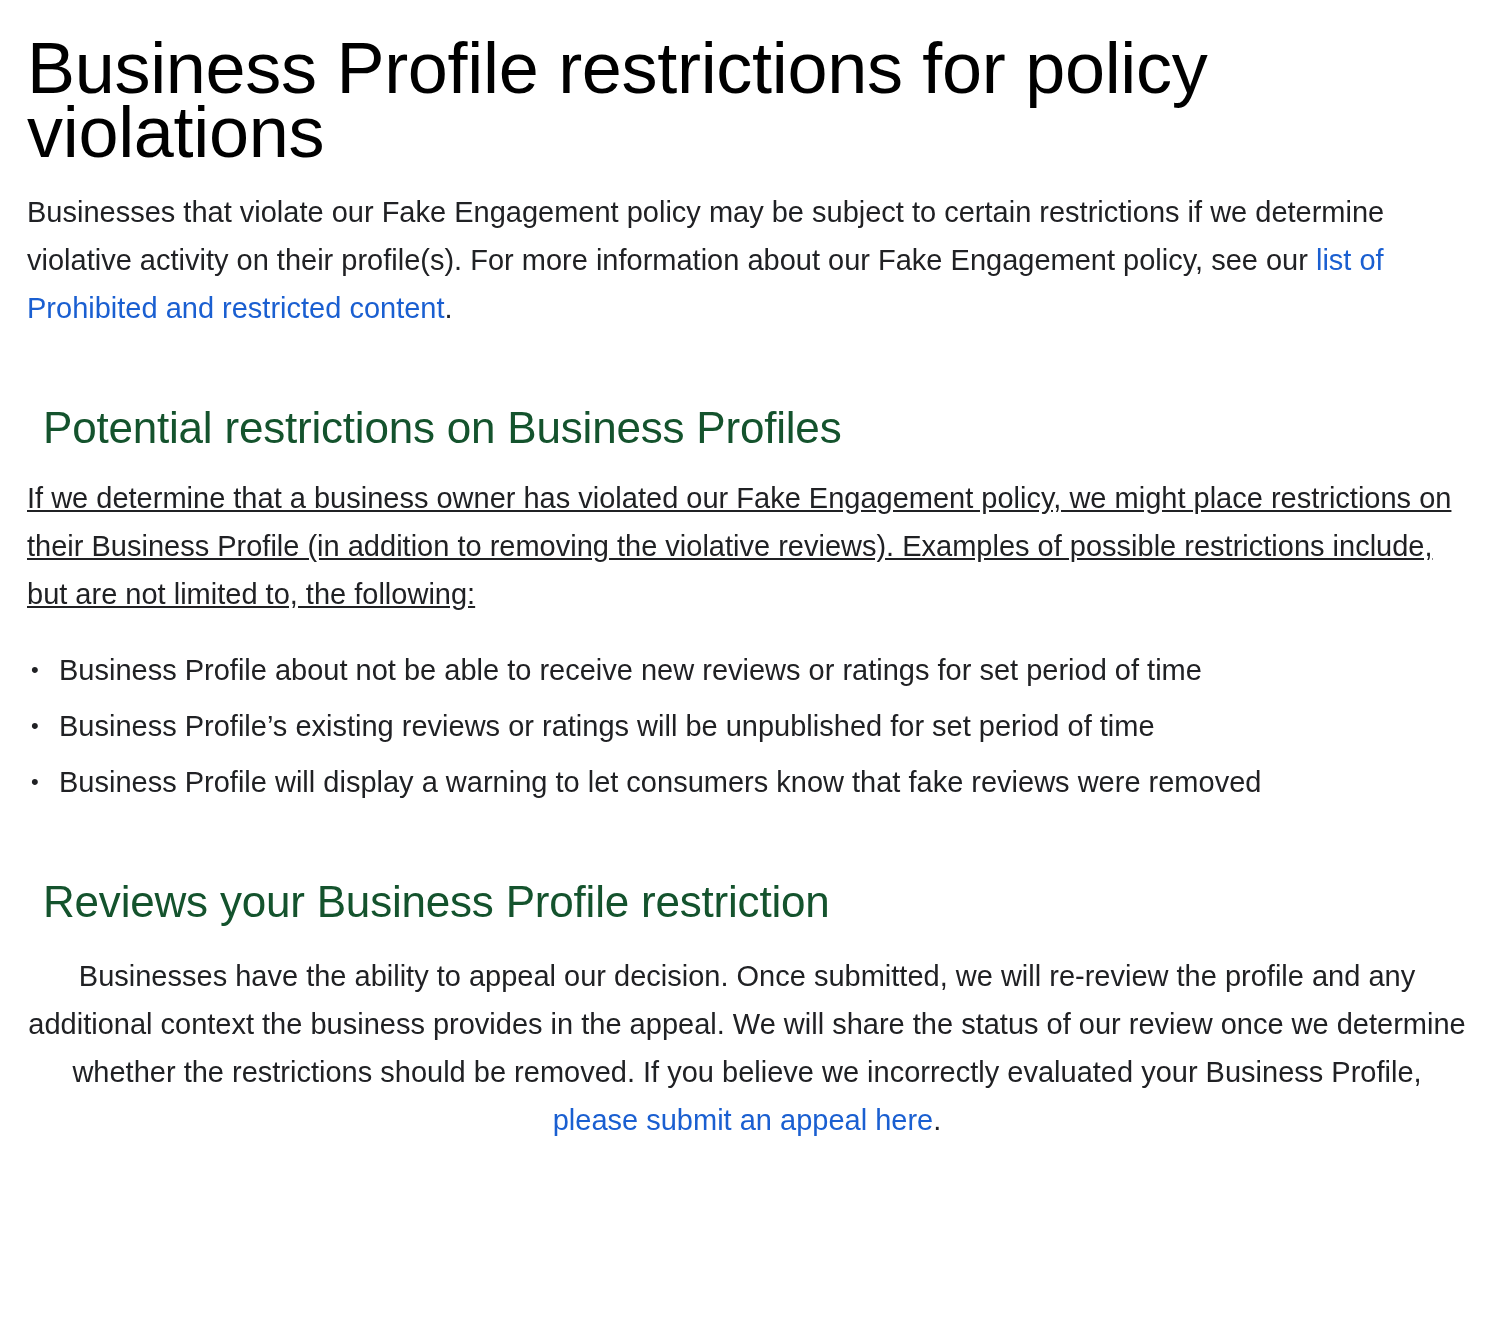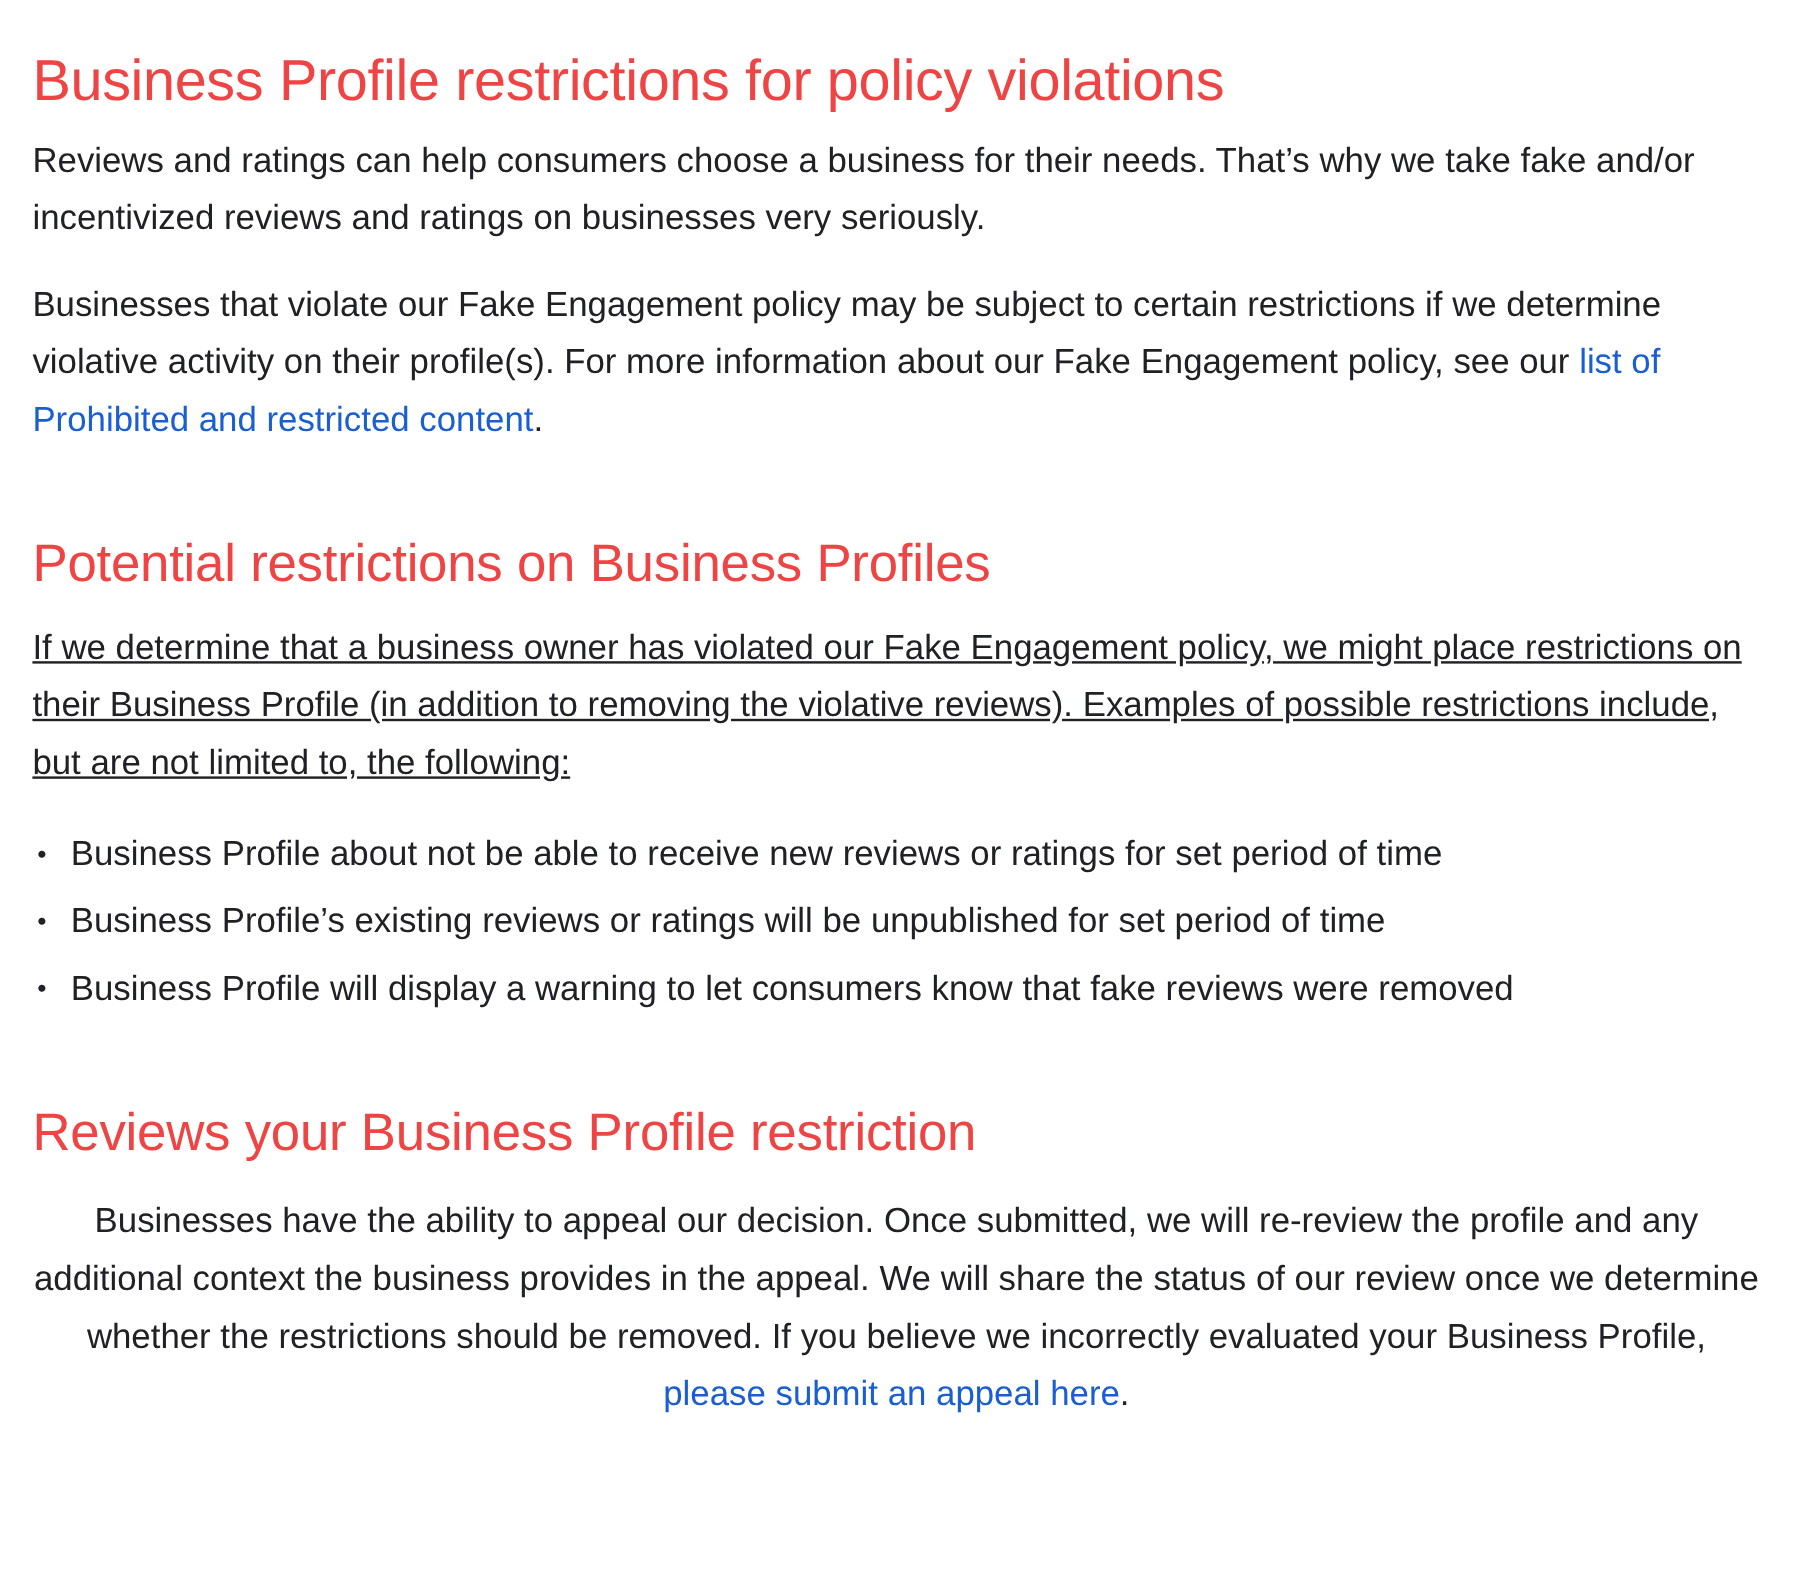--- a/index.html
+++ b/index.html
@@ -12,11 +12,11 @@
     h1 {
       font-family: "Liberation Sans", sans-serif;
       font-weight: 400;
-      font-size: 48px;
+      font-size: 72px;
       line-height: 64px;
       margin: 36px 0 0 0;
       letter-spacing: -0.3px;
-      color: #ef4444;
+      color: #000000;
     }
     h2 {
       font-family: "Liberation Sans", sans-serif;

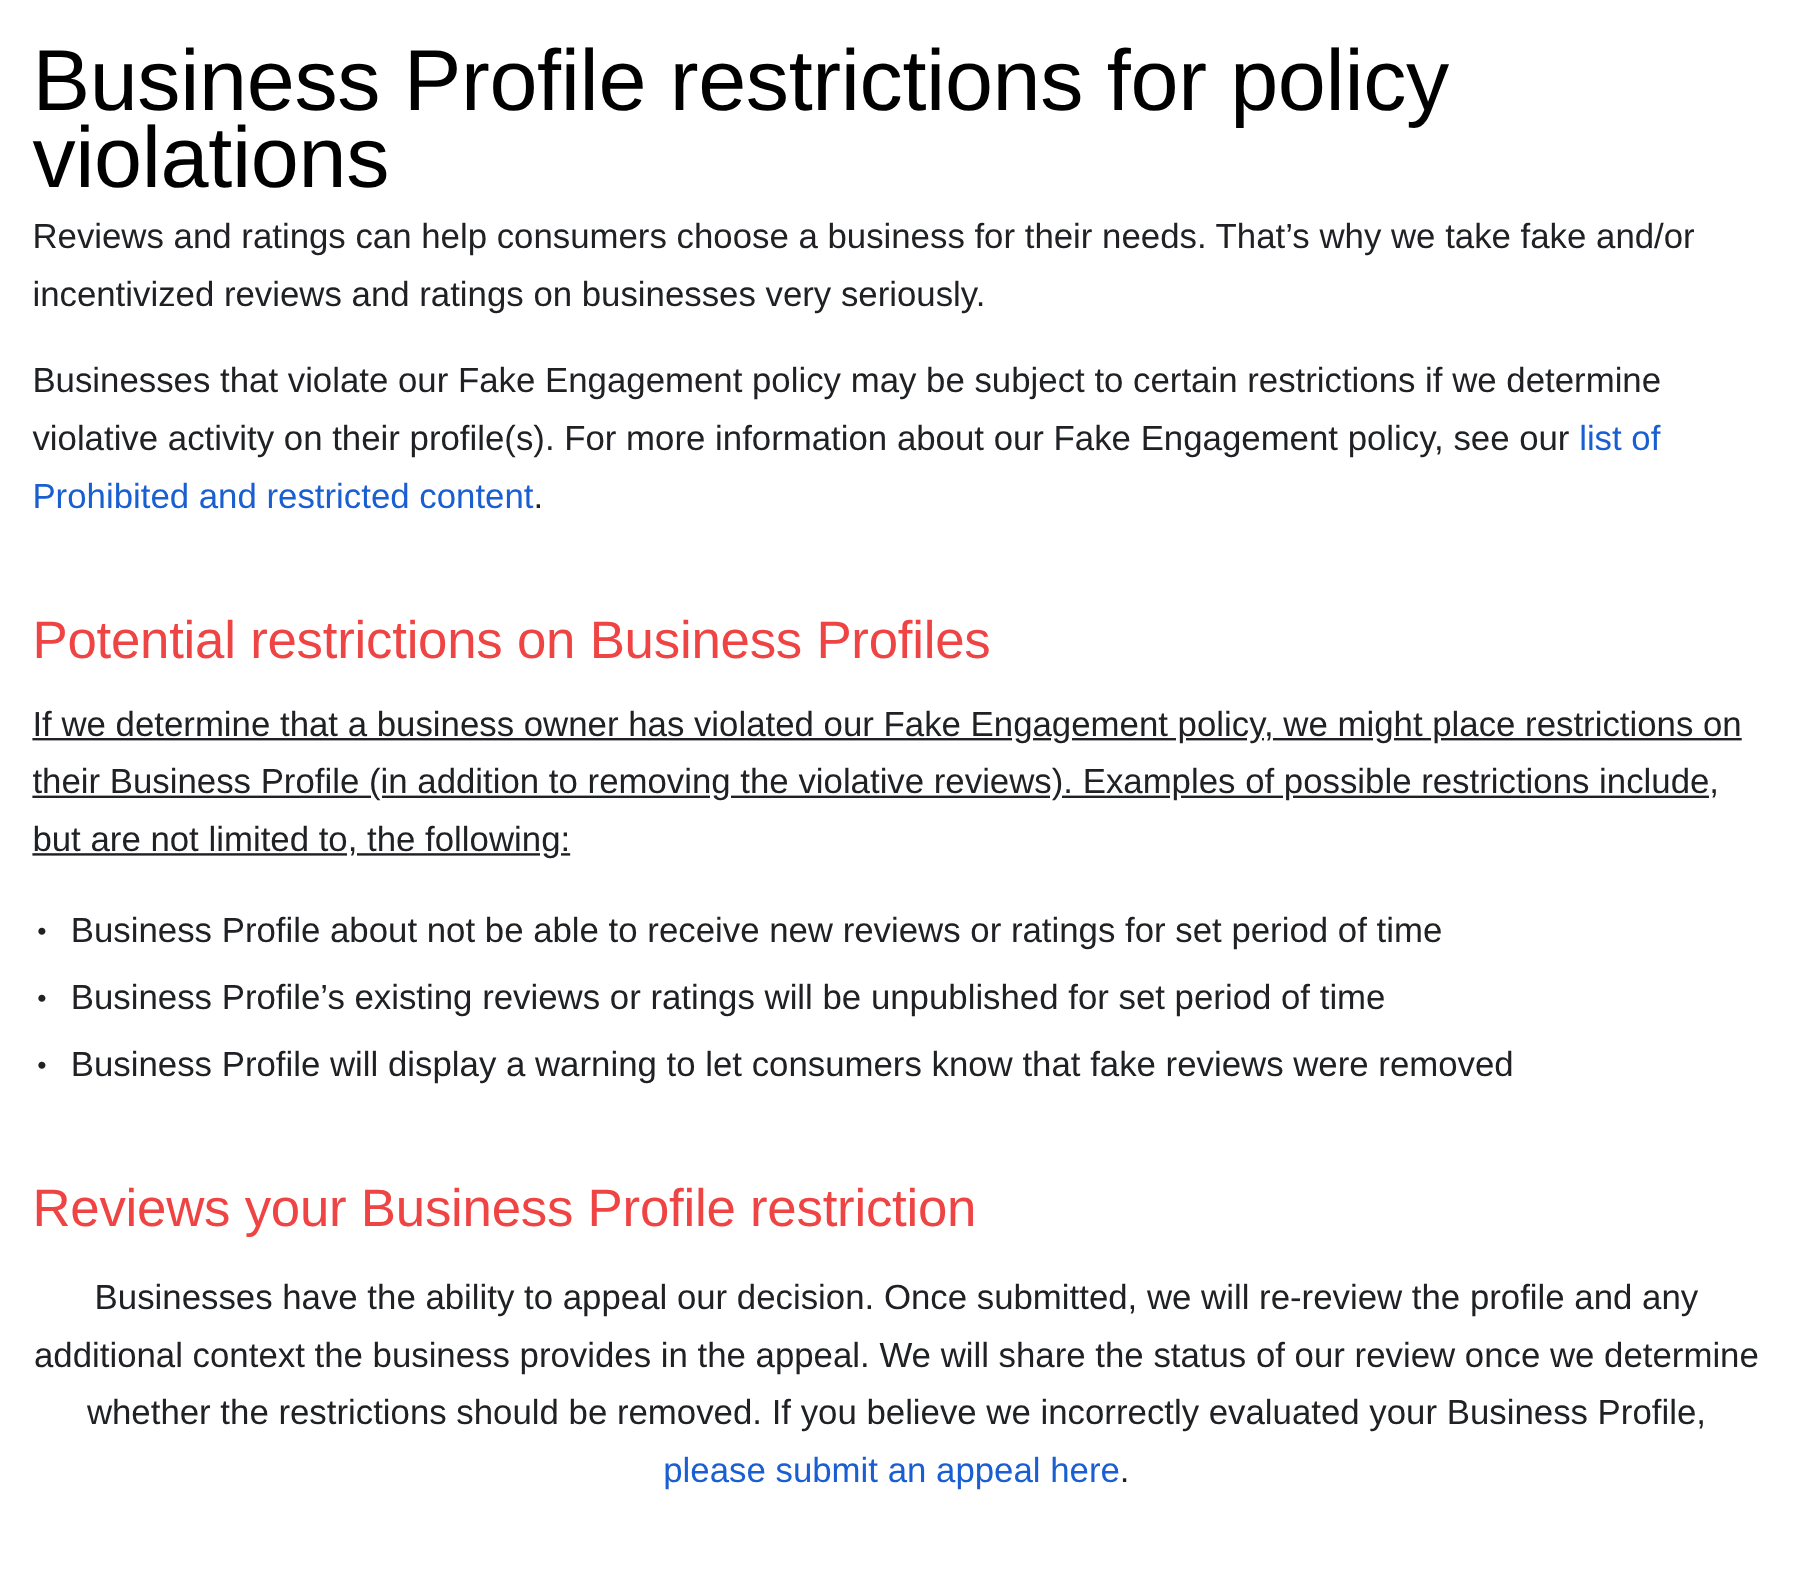--- a/index.html
+++ b/index.html
@@ -57,7 +57,6 @@
 <div class="page">
   <h1>Business Profile restrictions for policy violations</h1>
 
-  <p class="p1">Reviews and ratings can help consumers choose a business for their needs. That’s why we take fake and/or incentivized reviews and ratings on businesses very seriously.</p>
 
   <p class="p2"><span>Businesses that violate our Fake Engagement policy may be subject to certain restrictions if we determine violative activity on their profile(s). For more information about our Fake Engagement policy, see our </span><a href="#">list of Prohibited and restricted content</a><span>.</span></p>
 

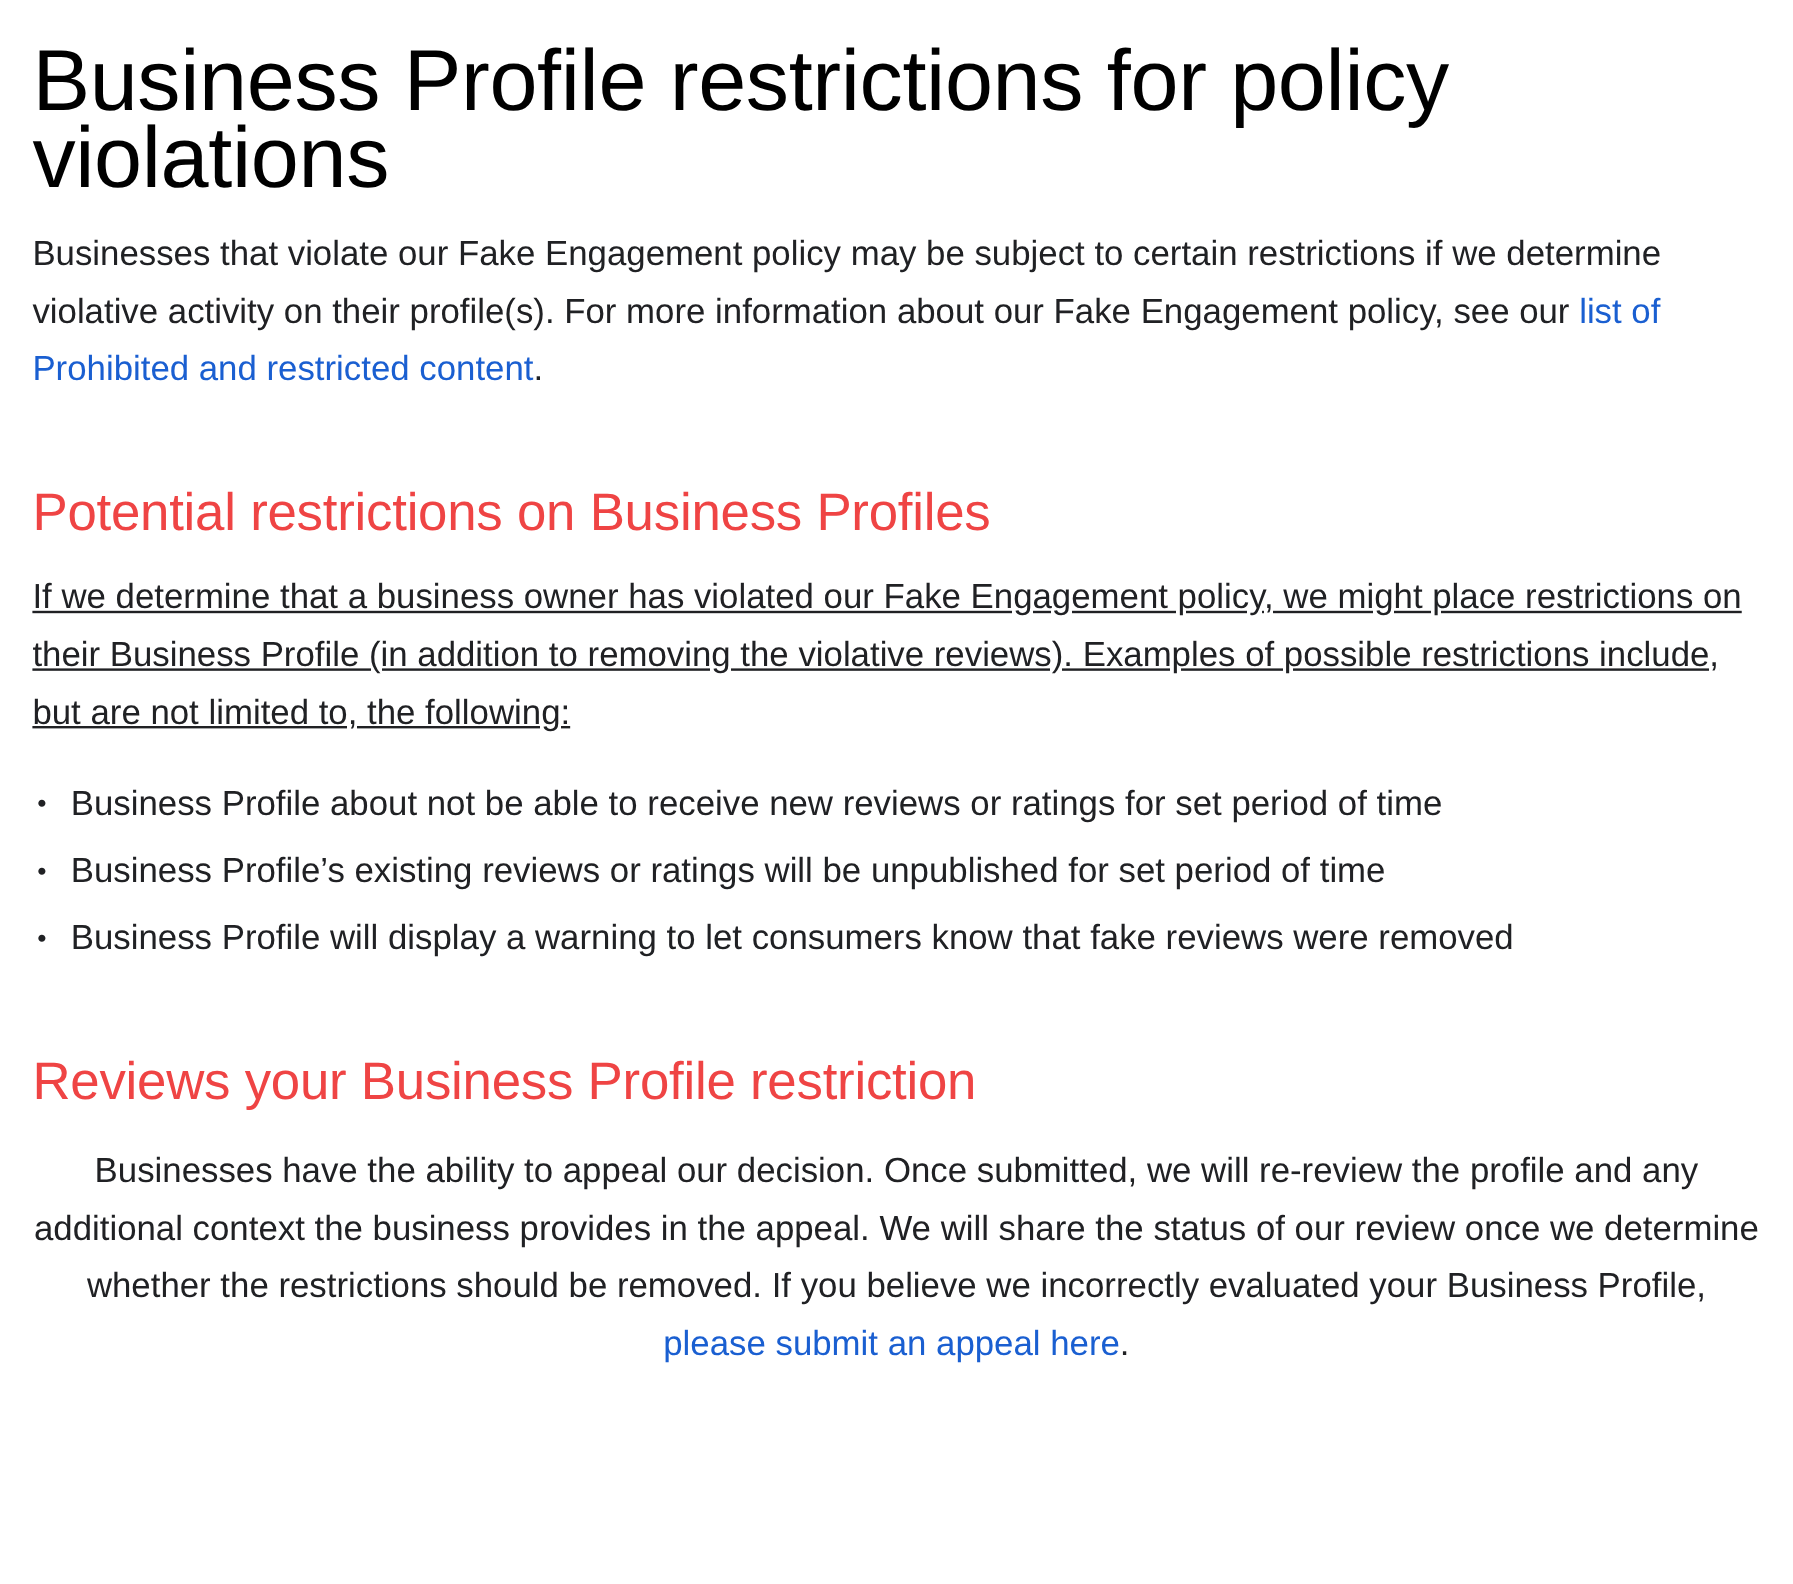--- a/index.html
+++ b/index.html
@@ -23,9 +23,9 @@
       font-weight: 400;
       font-size: 44px;
       line-height: 52px;
-      margin: 0;
+      margin: 16px;
       letter-spacing: -0.2px;
-      color: #ef4444;
+      color: #14532d;
     }
     p {
       font-size: 29px;

